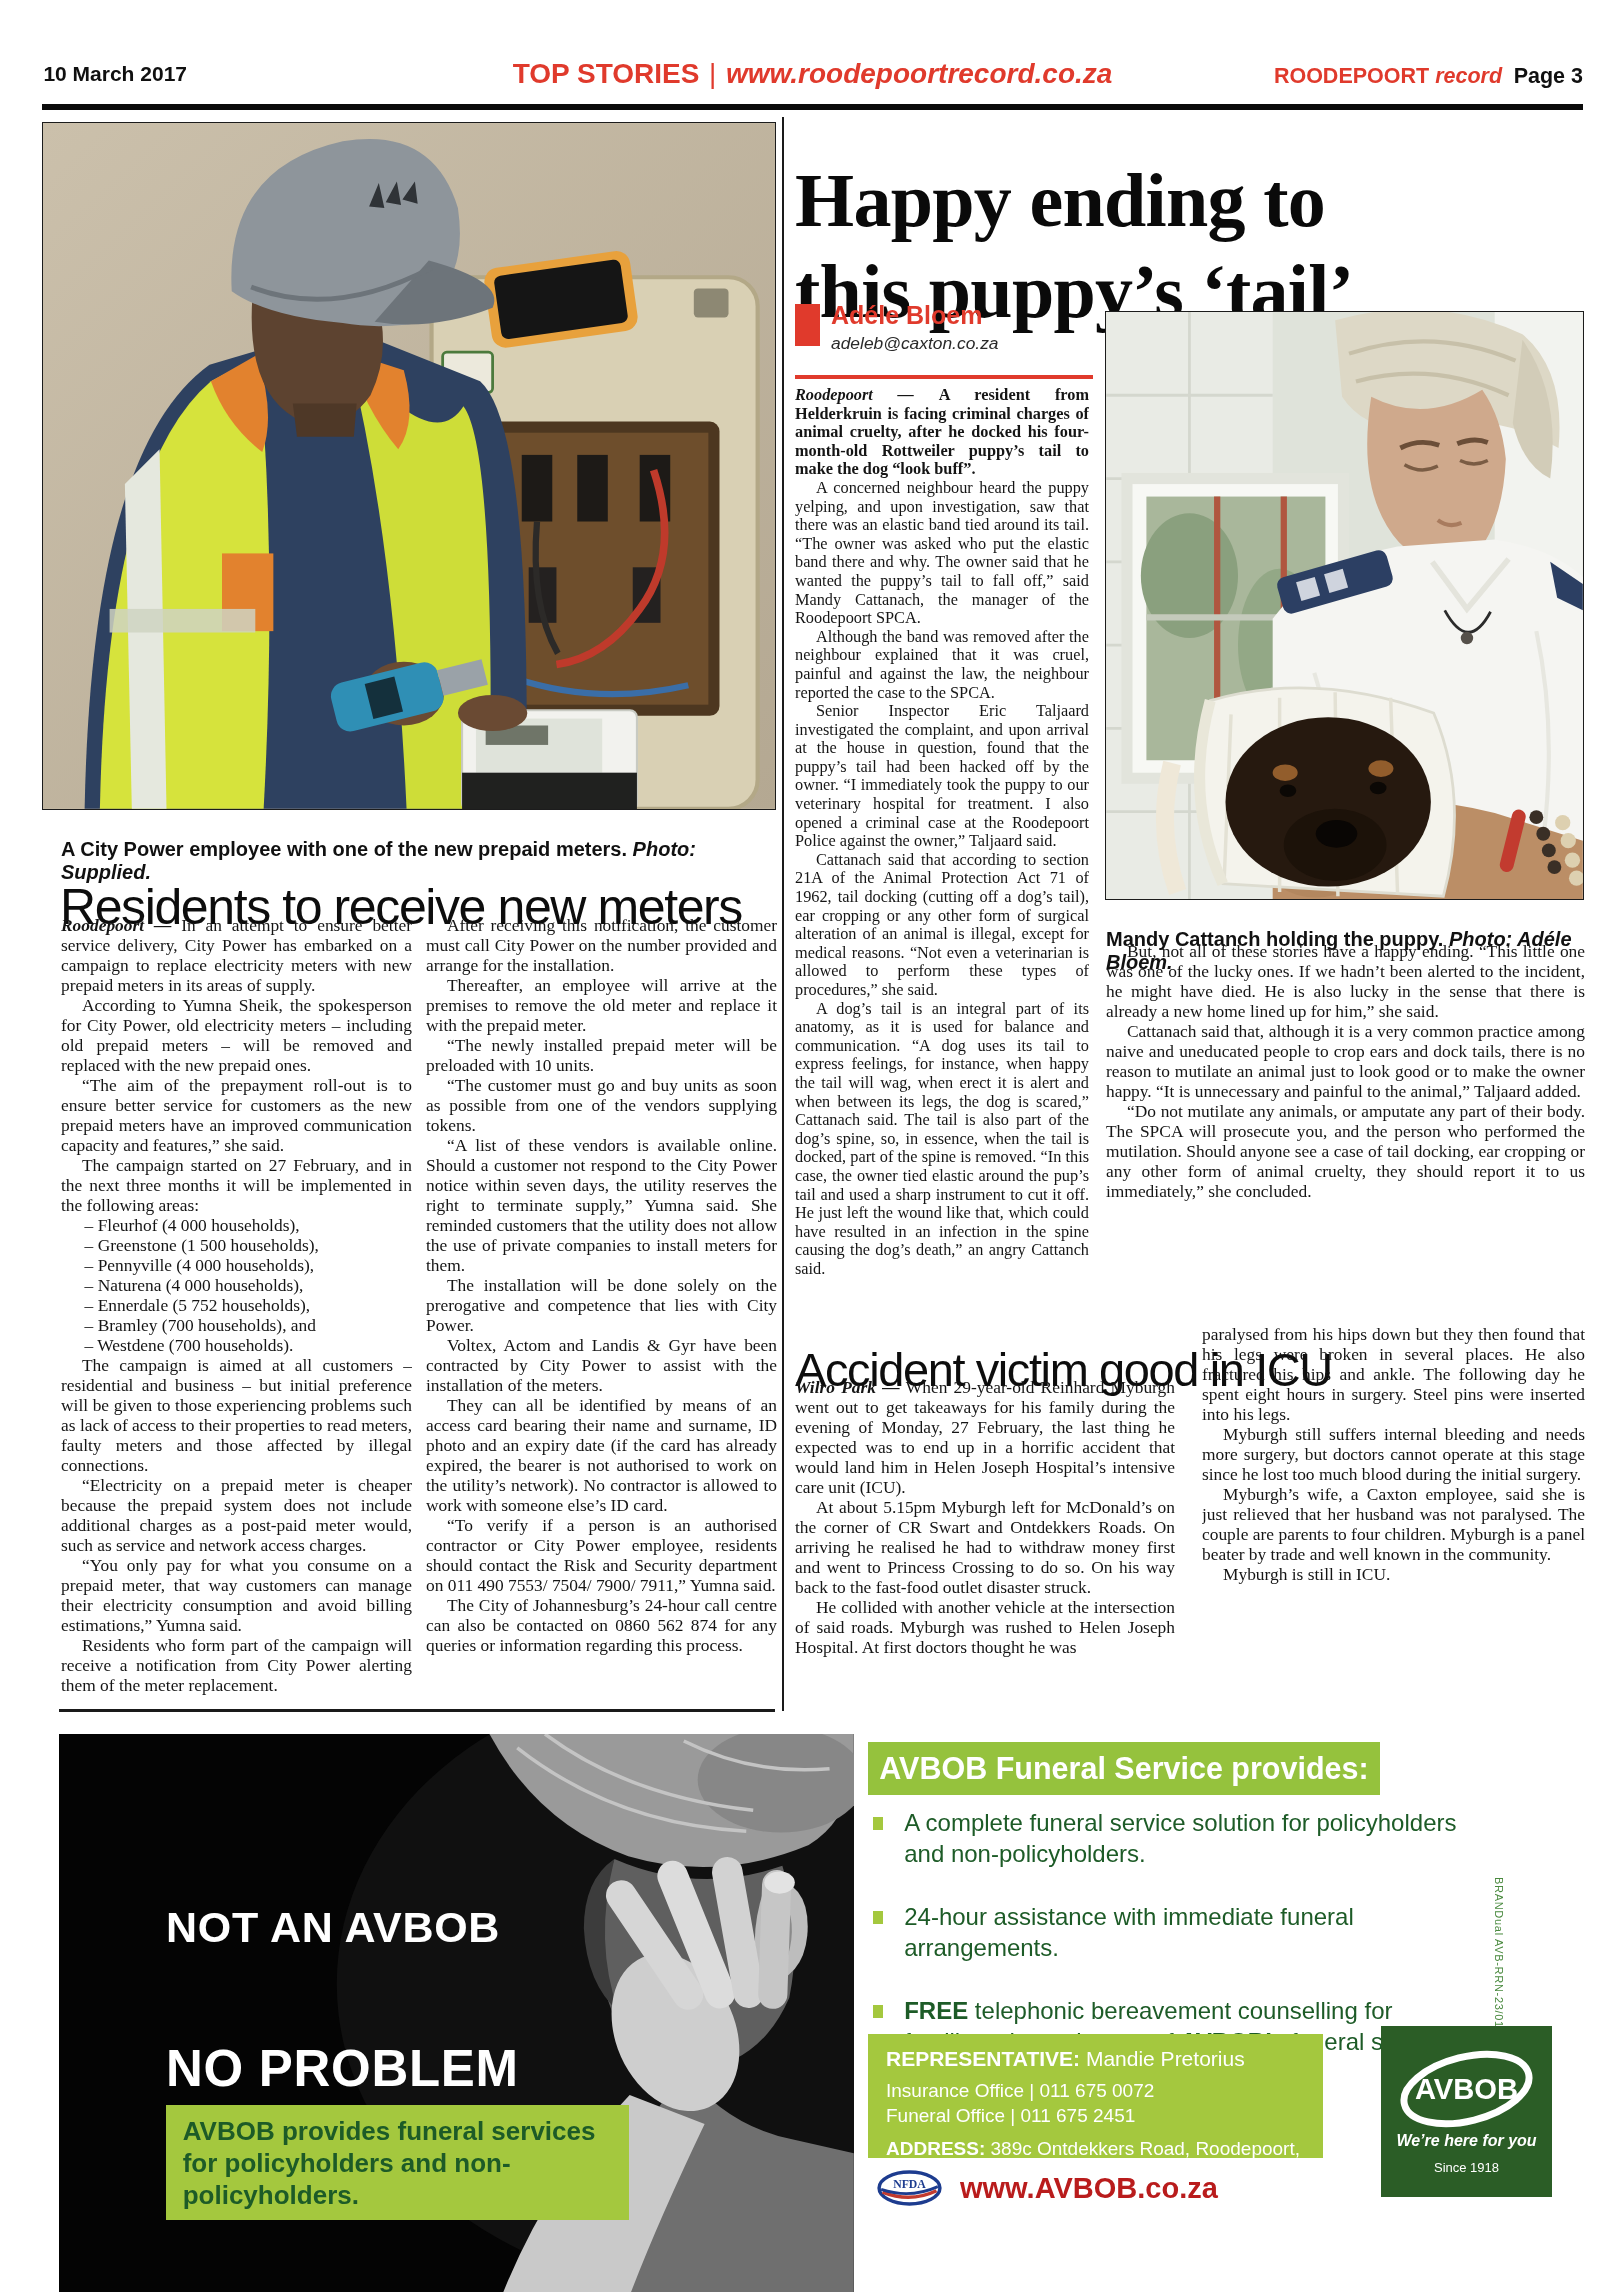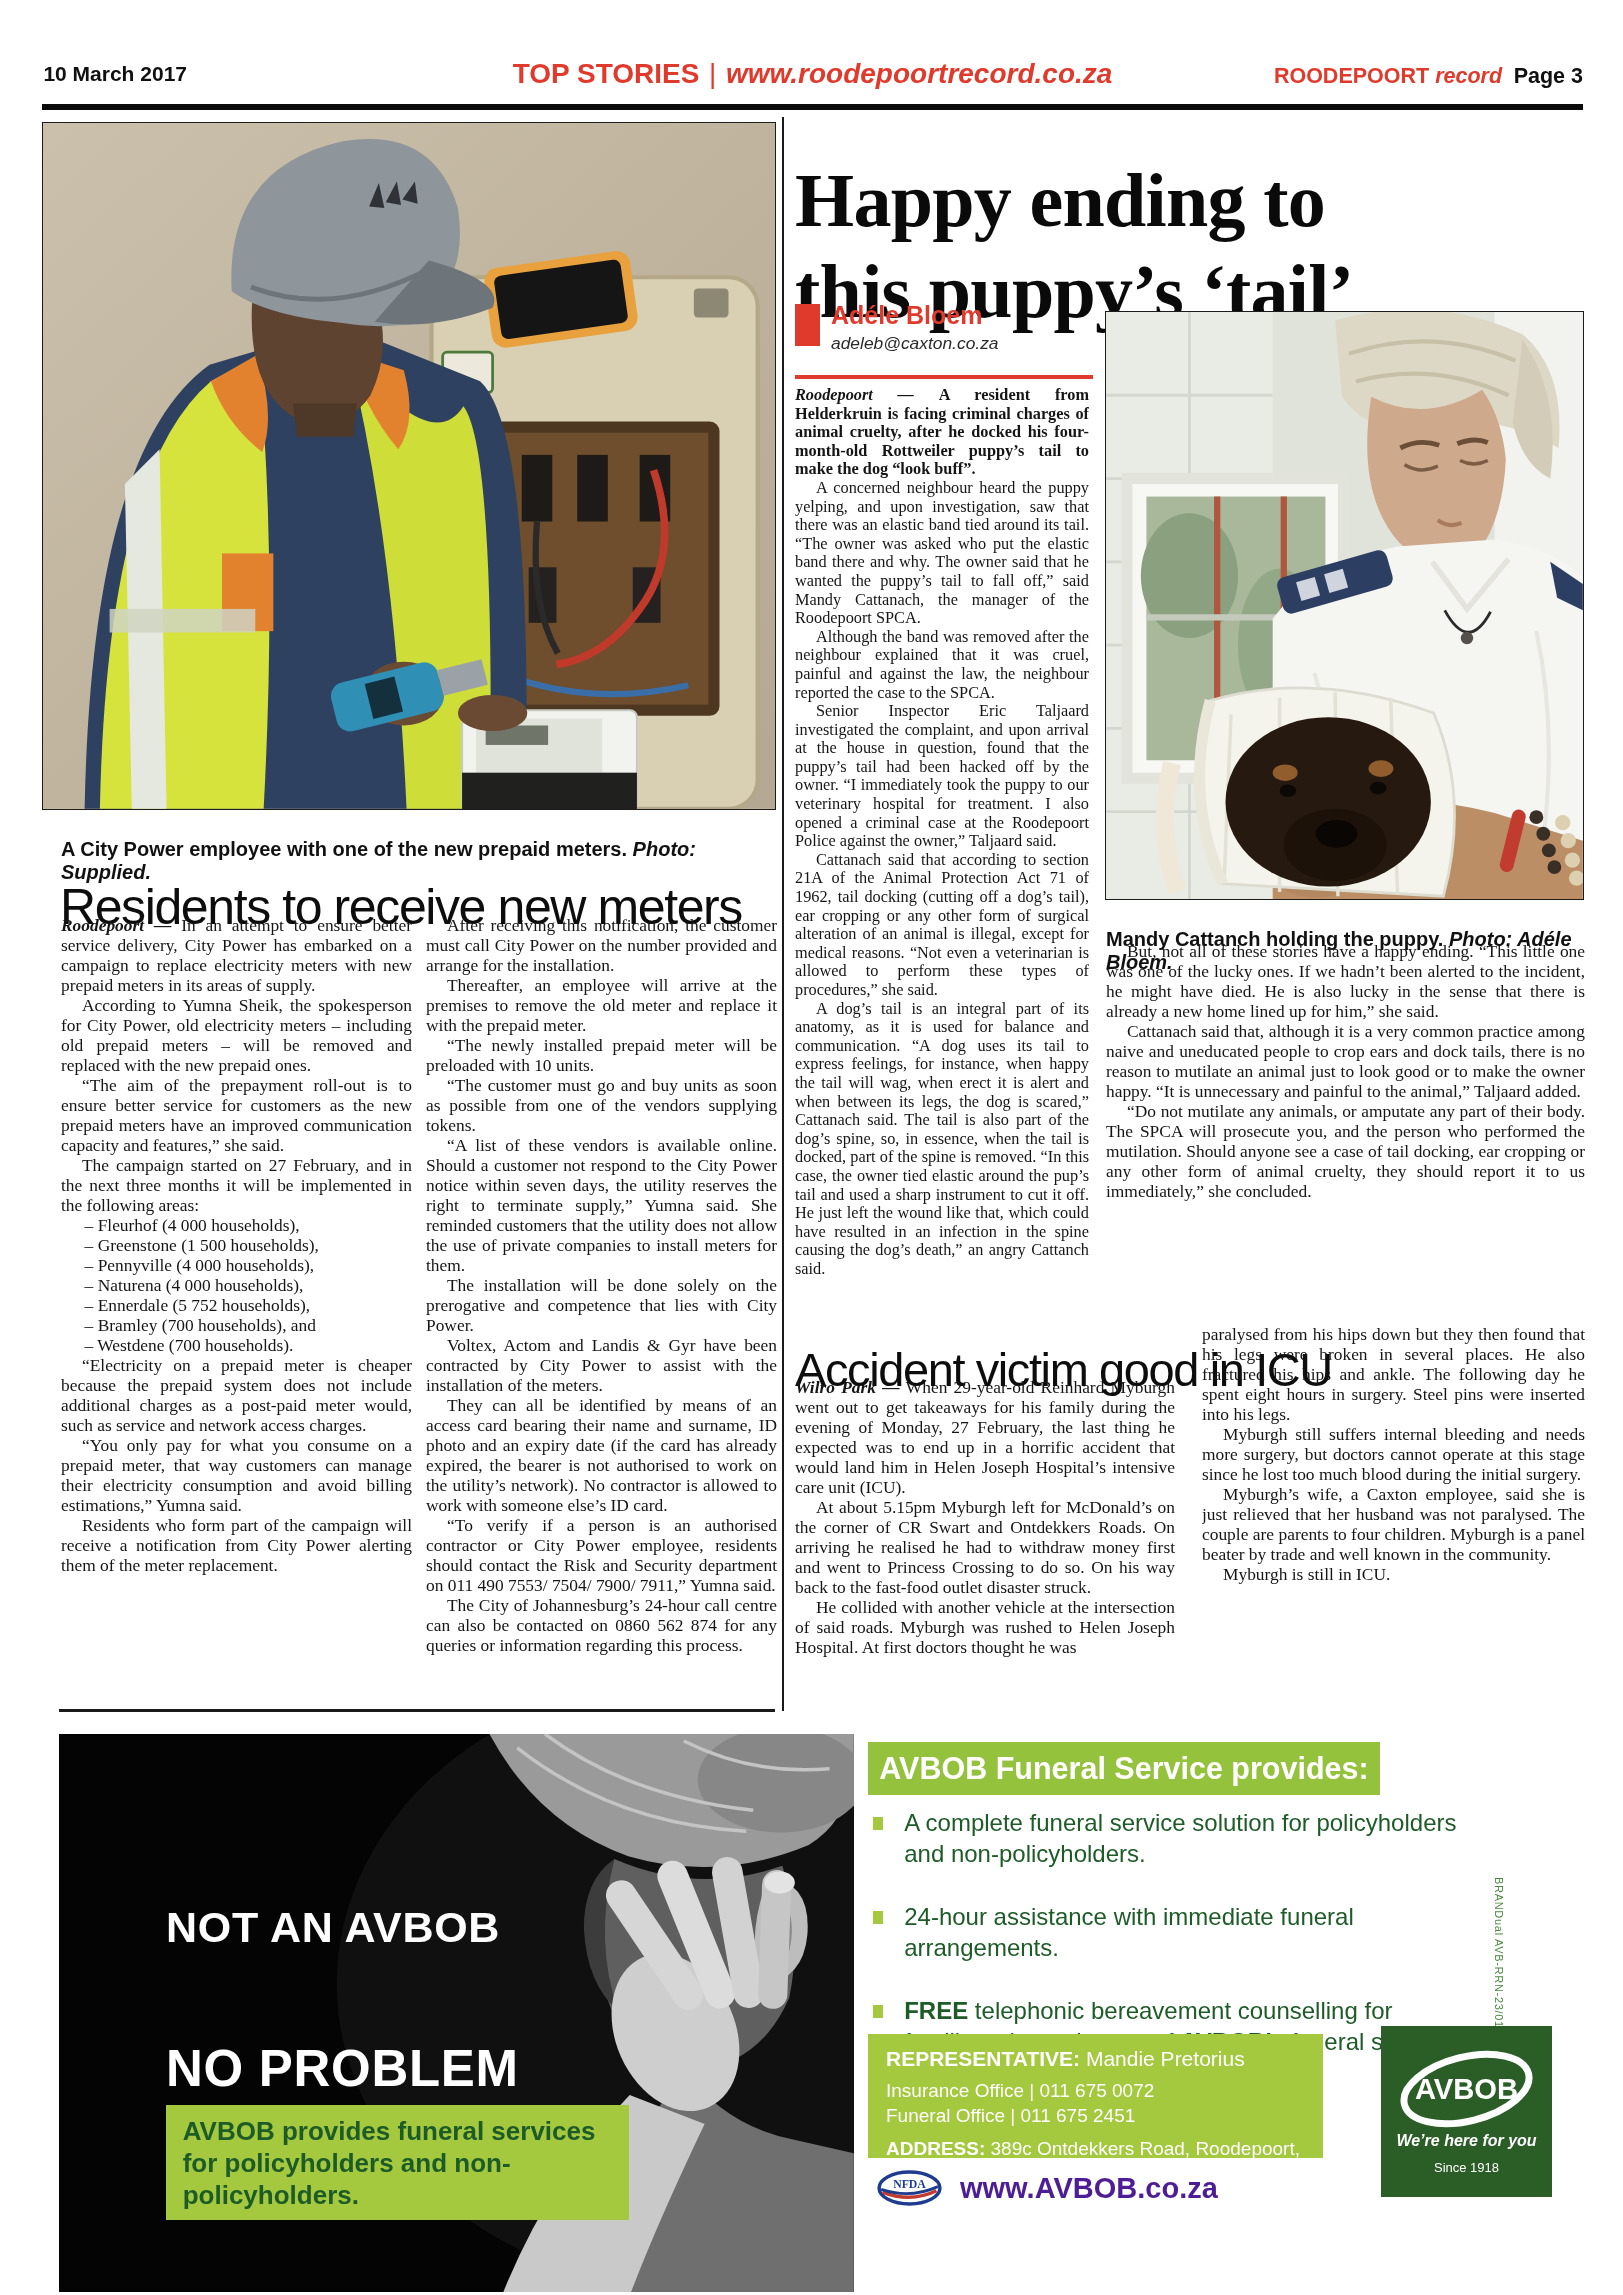--- a/index.html
+++ b/index.html
@@ -198,6 +198,7 @@
       <p class="para dash">– Ennerdale (5 752 households),</p>
       <p class="para dash">– Bramley (700 households), and</p>
       <p class="para dash">– Westdene (700 households).</p>
+      <p class="para indent">The campaign is aimed at all customers – residential and business – but initial preference will be given to those experiencing problems such as lack of access to their properties to read meters, faulty meters and those affected by illegal connections.</p>
       <p class="para indent">“Electricity on a prepaid meter is cheaper because the prepaid system does not include additional charges as a post-paid meter would, such as service and network access charges.</p>
       <p class="para indent">“You only pay for what you consume on a prepaid meter, that way customers can manage their electricity consumption and avoid billing estimations,” Yumna said.</p>
       <p class="para indent">Residents who form part of the campaign will receive a notification from City Power alerting them of the meter replacement.</p>

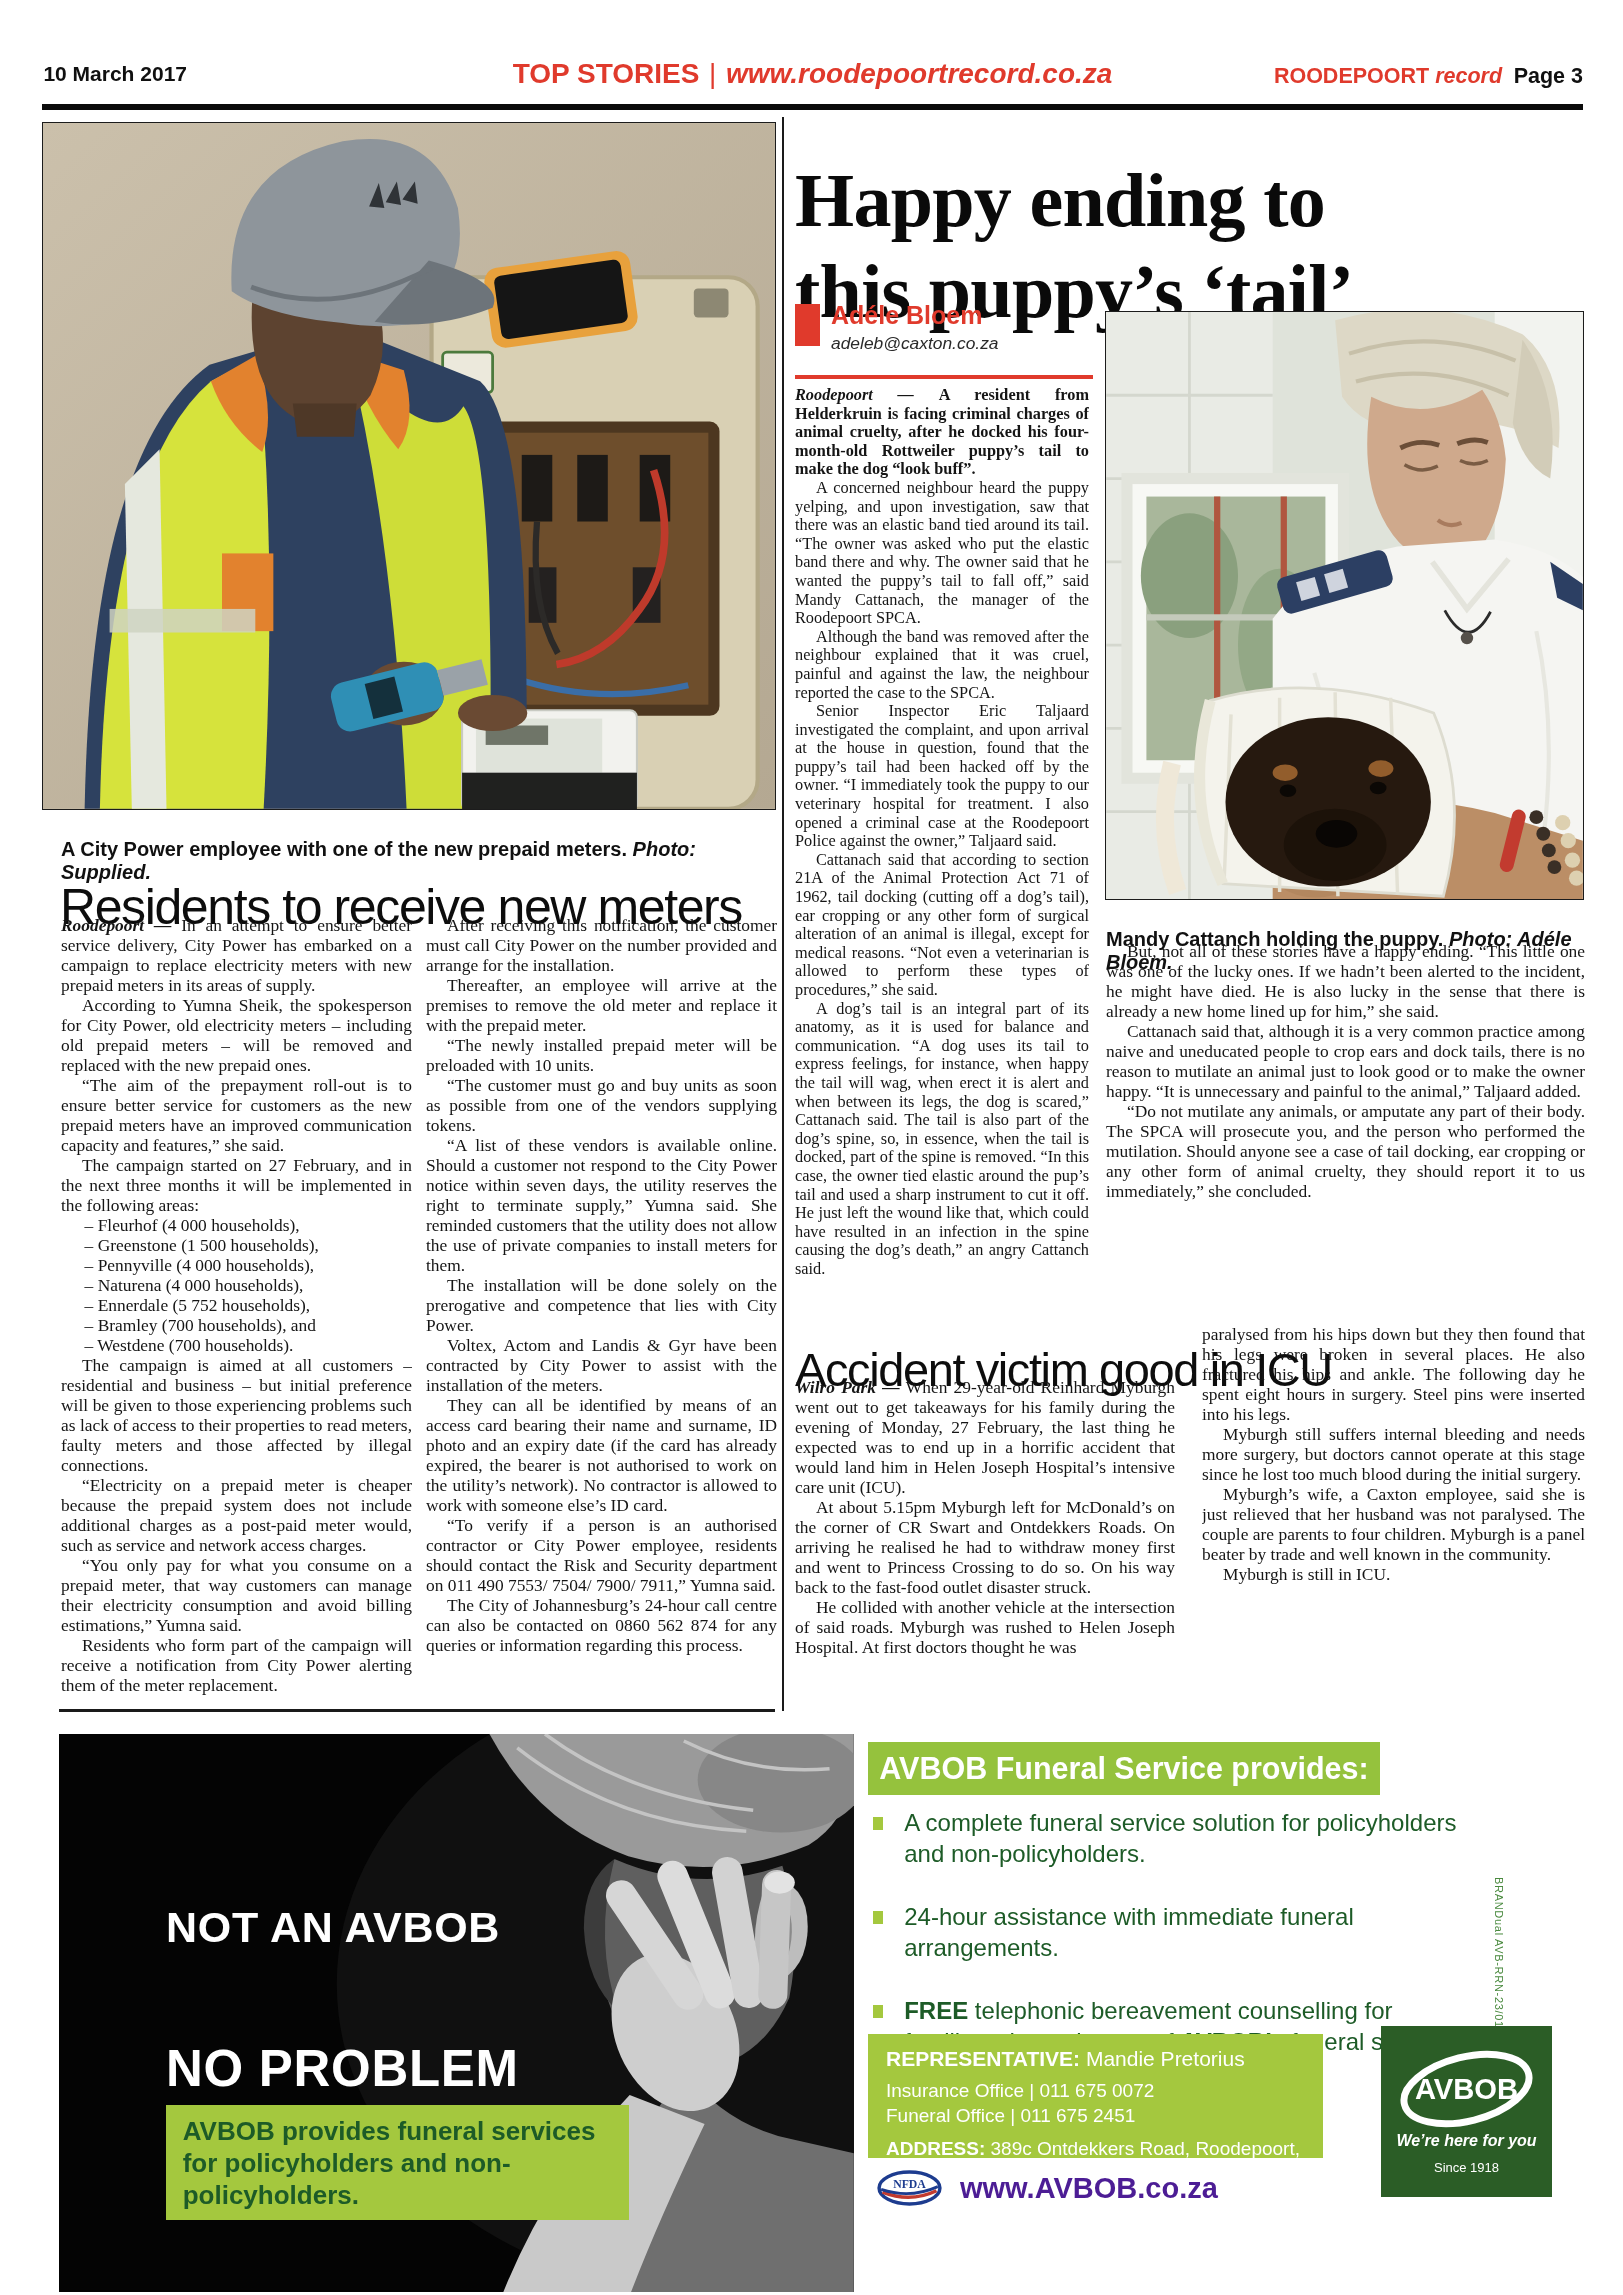--- a/index.html
+++ b/index.html
@@ -96,7 +96,7 @@
   .logo-since{font-size:13px;margin-top:9.7px;}
   .web-row{position:absolute;left:818px;top:436px;display:flex;align-items:center;}
   .web-text{font-family:"Liberation Sans",sans-serif;font-weight:bold;font-size:29px;
-            color:#4c1d95;margin-left:18px;}
+            color:#b91c1c;margin-left:18px;}
 </style>
 </head>
 <body>

